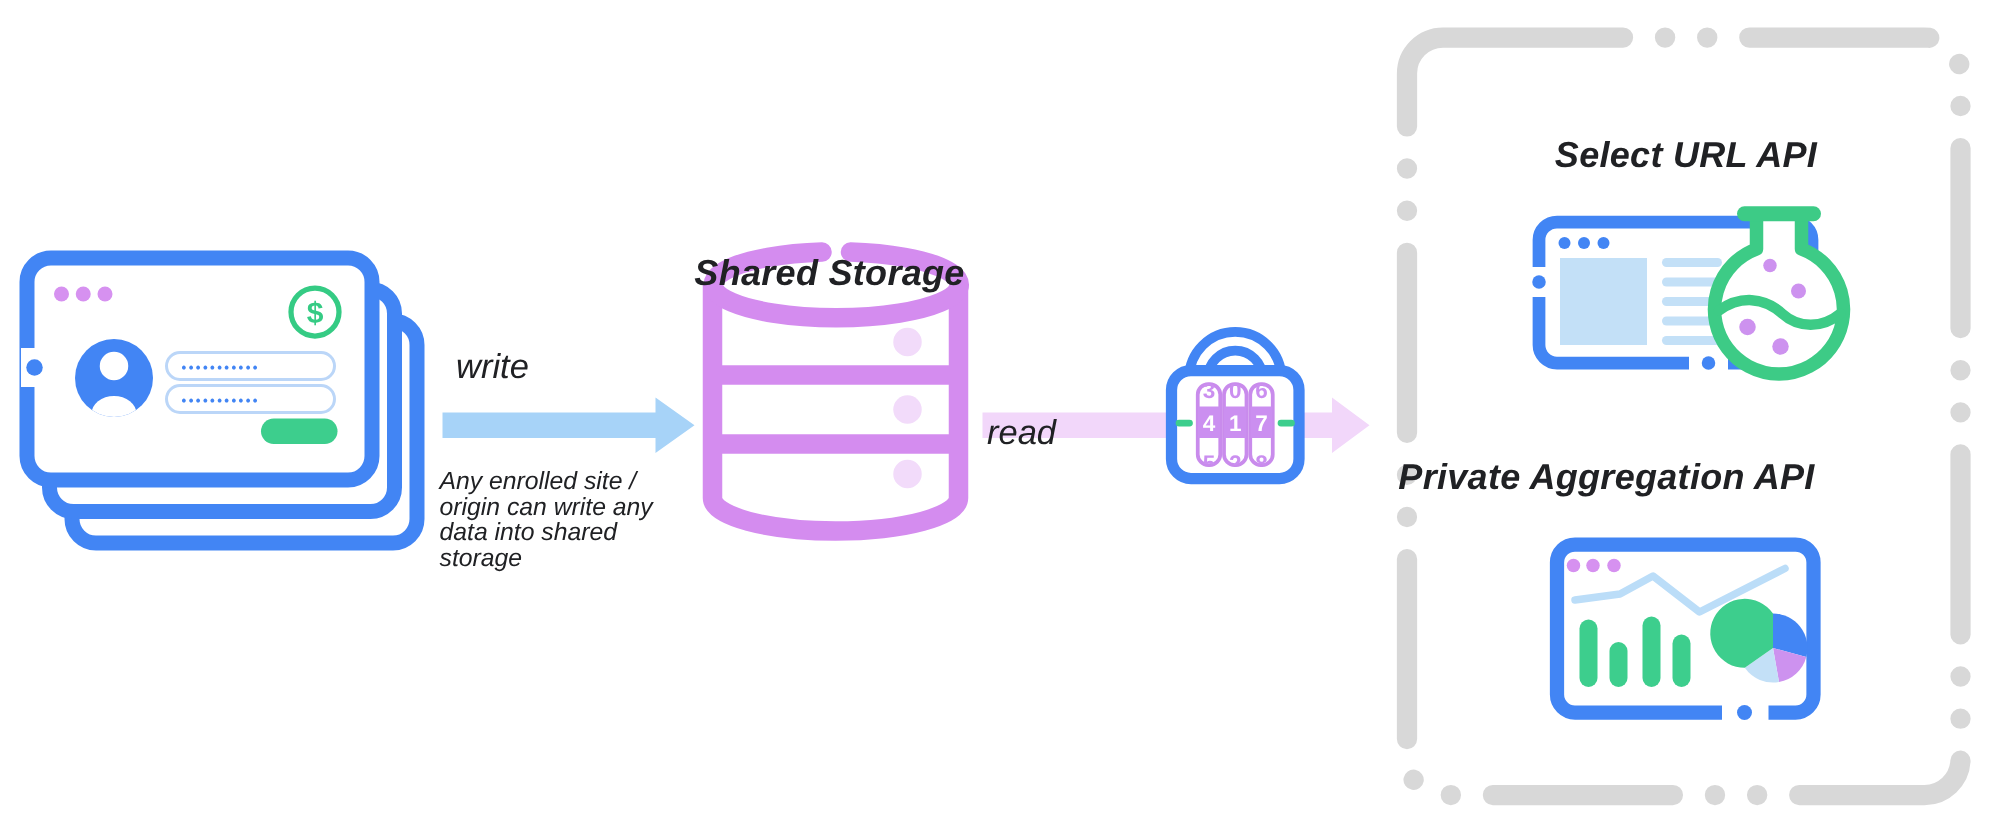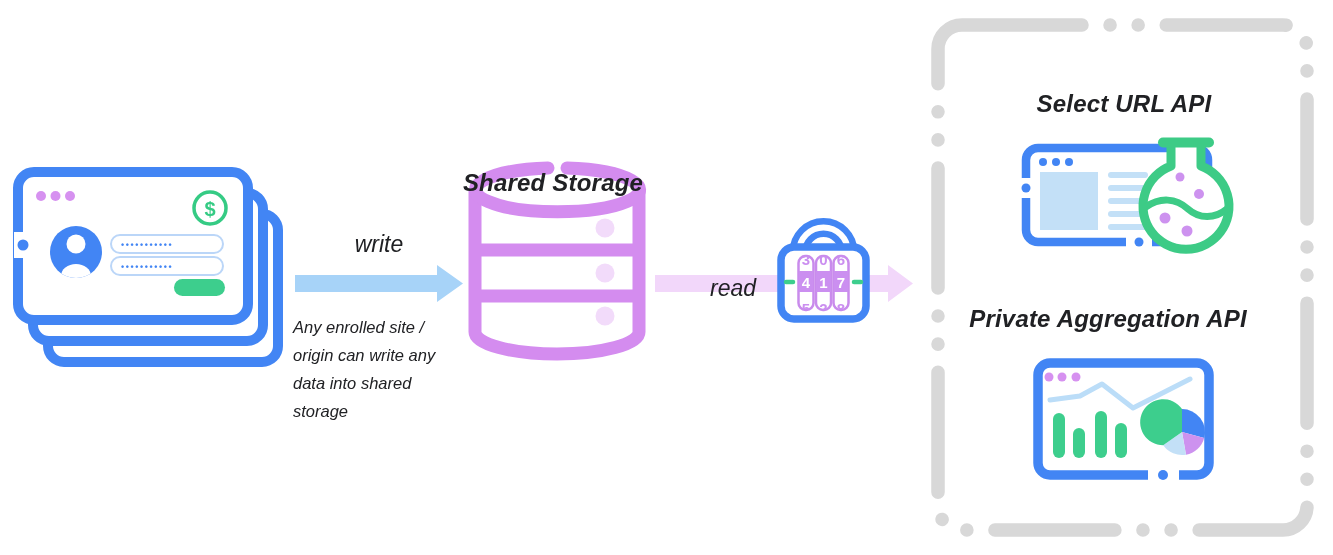--- a/index.html
+++ b/index.html
@@ -10,7 +10,7 @@
   .canvas svg{position:absolute;left:0;top:0;}
   .label{position:absolute;white-space:pre-line;font-style:italic;}
   .title{font-size:24px;font-weight:700;text-align:center;letter-spacing:.2px;}
-  .arrow-label{font-size:23px;font-weight:400;text-align:center;}
+  .arrow-label{font-size:23px;font-weight:400;}
   .desc{font-size:16.5px;line-height:28px;font-weight:400;}
   text{font-family:"Liberation Sans",sans-serif;}
   .pw{font-size:9px;font-weight:700;fill:#4285F4;letter-spacing:1.6px;}

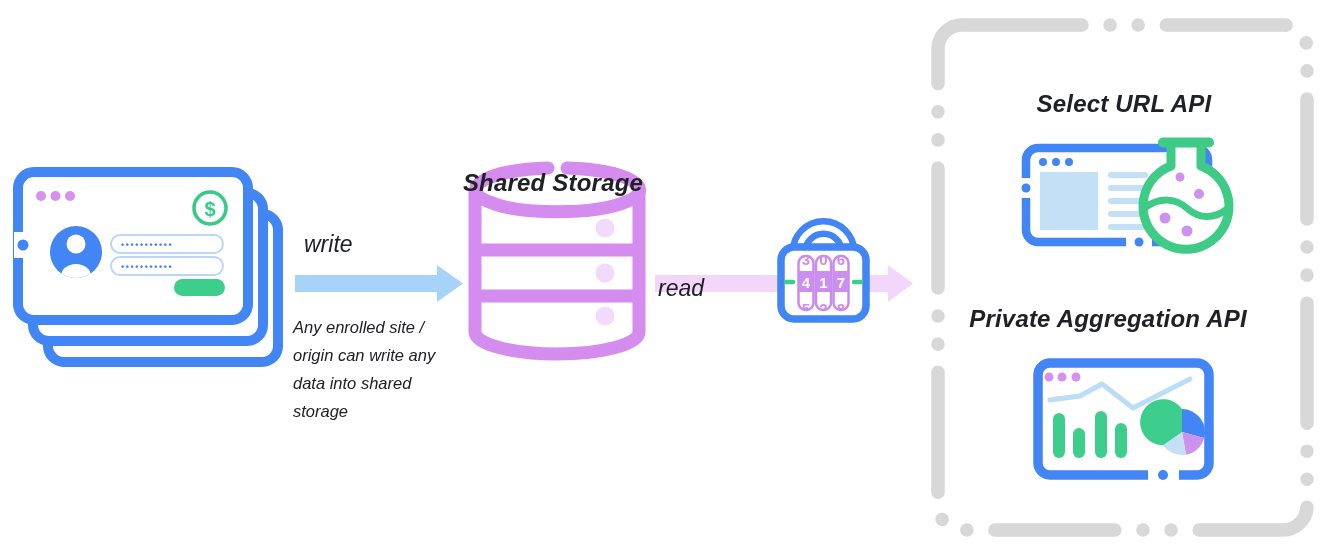--- a/index.html
+++ b/index.html
@@ -11,7 +11,7 @@
   .label{position:absolute;white-space:pre-line;font-style:italic;}
   .title{font-size:24px;font-weight:700;text-align:center;letter-spacing:.2px;}
   .arrow-label{font-size:23px;font-weight:400;}
-  .desc{font-size:16.5px;line-height:28px;font-weight:400;}
+  .desc{font-size:16.5px;line-height:17px;font-weight:400;}
   text{font-family:"Liberation Sans",sans-serif;}
   .pw{font-size:9px;font-weight:700;fill:#4285F4;letter-spacing:1.6px;}
   .dial-digit{font-size:15px;font-weight:700;text-anchor:middle;}

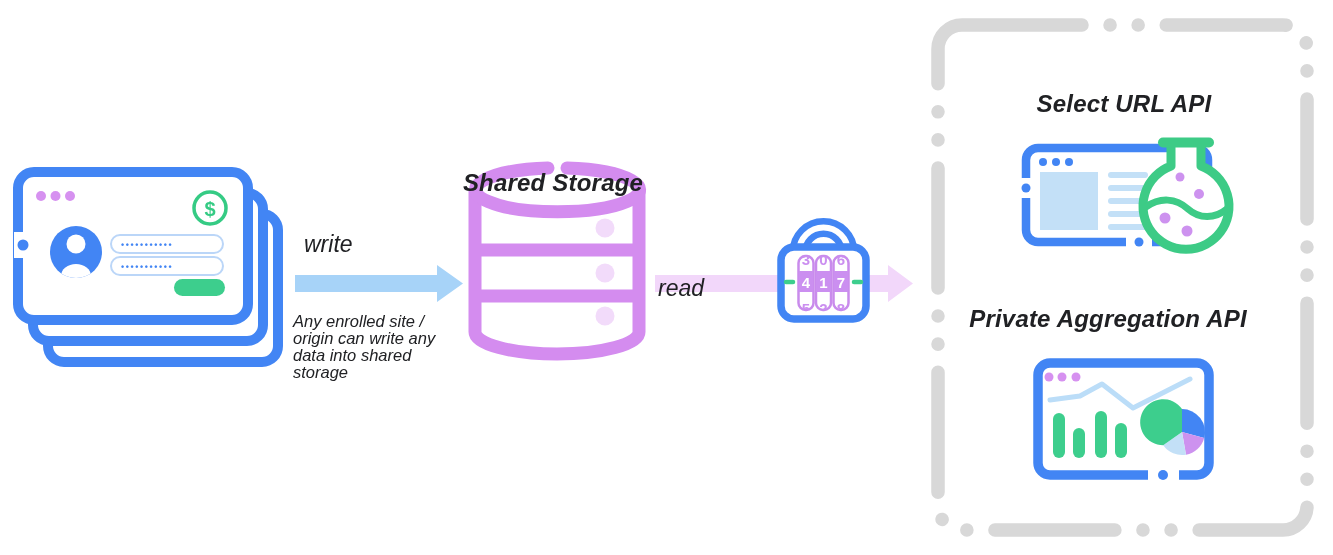--- a/index.html
+++ b/index.html
@@ -190,7 +190,7 @@
 
 <div class="label title" style="left:974px;top:90px;width:300px;">Select URL API</div>
 
-<div class="label title" style="left:928px;top:305px;width:360px;">Private Aggregation API</div>
+<div class="label title" style="left:891px;top:305px;width:360px;">Private Aggregation API</div>
 
 </div>
 

